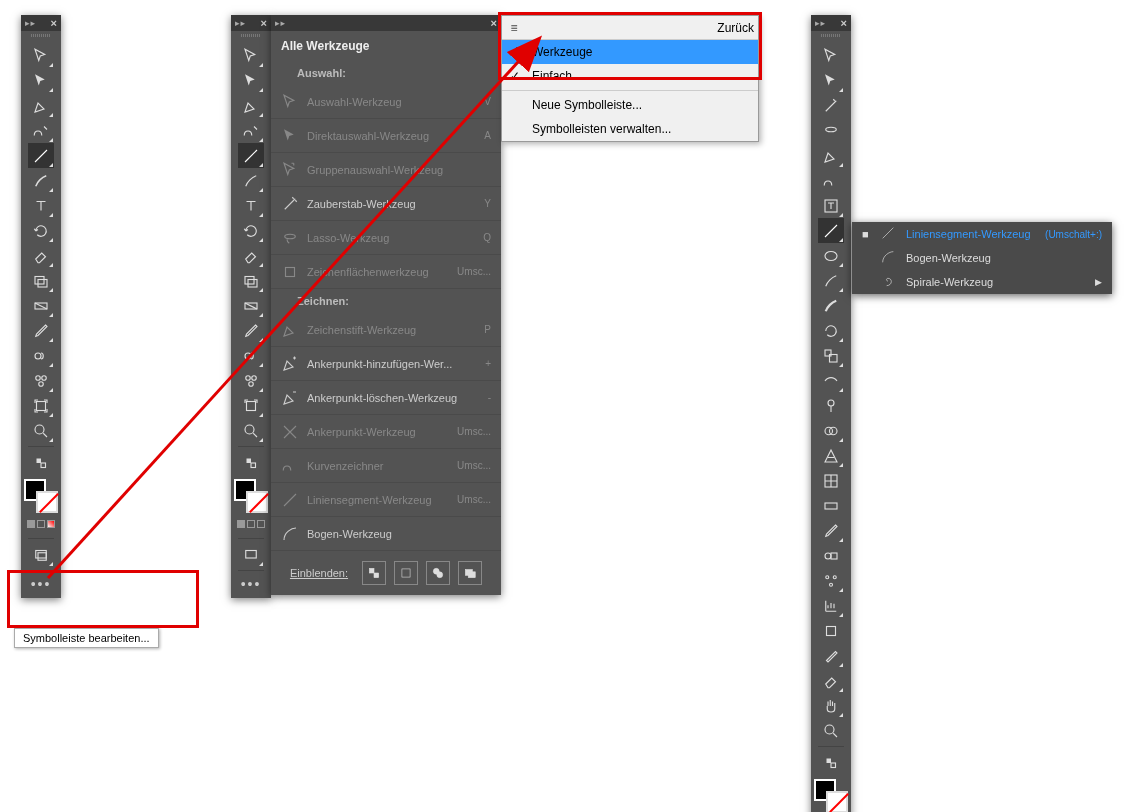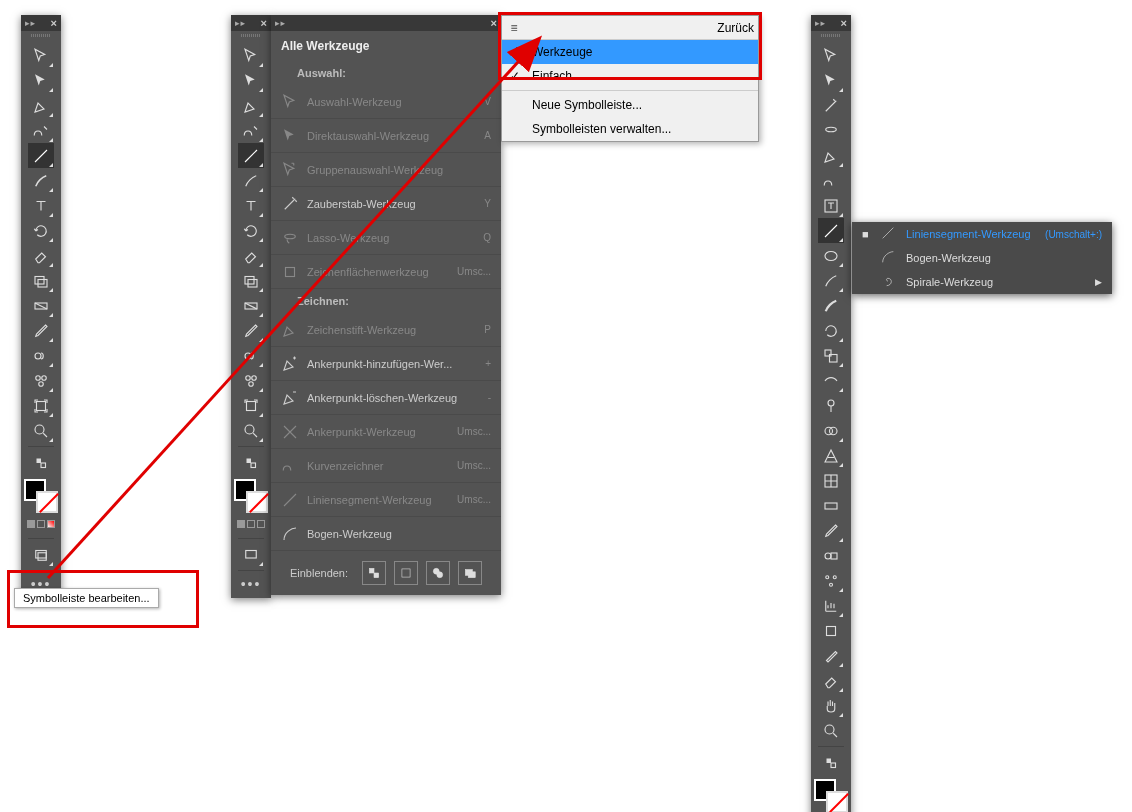--- a/index.html
+++ b/index.html
@@ -37,7 +37,7 @@
 .exp-row .lbl{flex:1;font-size:11px;white-space:nowrap;overflow:hidden;text-overflow:ellipsis;}
 .exp-row .key{font-size:10px;color:#888;}
 .exp-foot{background:#535353;padding:10px;display:flex;align-items:center;justify-content:center;gap:8px;}
-.exp-foot .lbl{font-size:11px;color:#ccc;margin-right:6px;}
+.exp-foot .lbl{font-size:11px;color:#ccc;margin-right:6px;text-decoration:underline;}
 .sqbtn{width:24px;height:24px;border:1px solid #888;display:flex;align-items:center;justify-content:center;cursor:pointer;}
 .sqbtn svg{width:14px;height:14px;stroke:#ddd;fill:#ddd;}
 .exp-scroll{max-height:480px;overflow:hidden;}

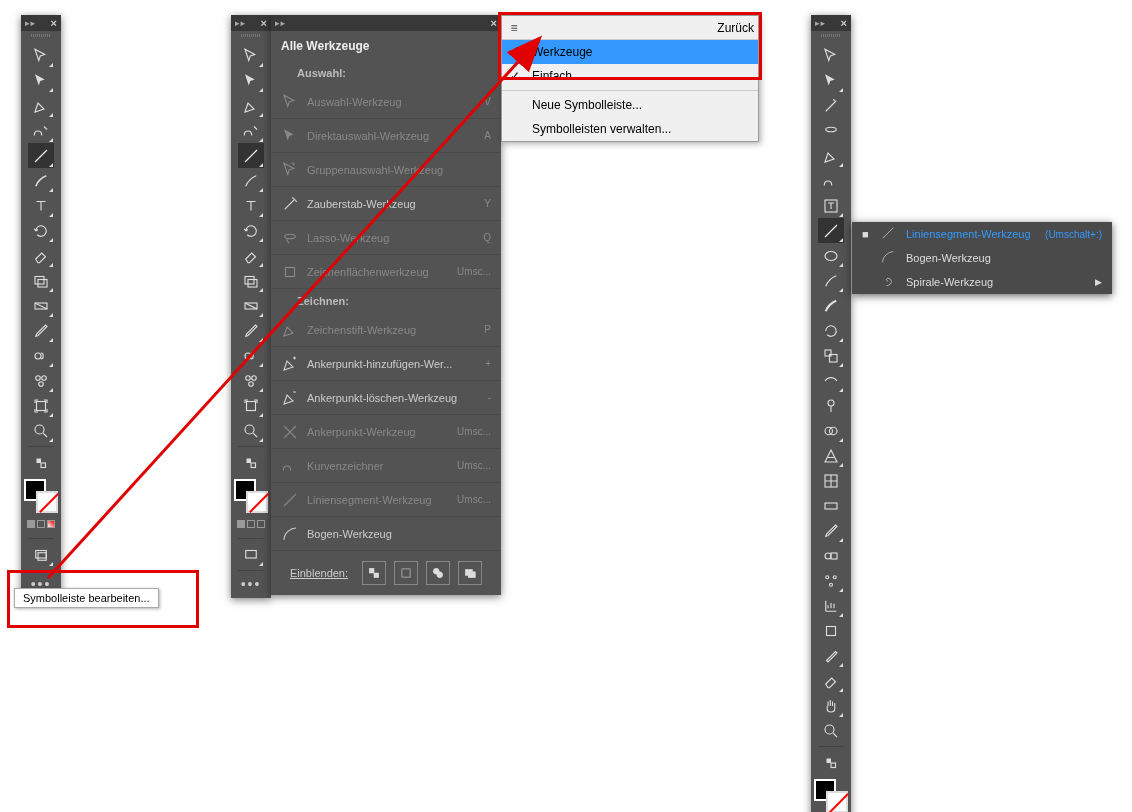--- a/index.html
+++ b/index.html
@@ -206,7 +206,7 @@
   </div>
 </div>
 
-<div class="tooltip" style="left:14px;top:588px;">Symbolleiste bearbeiten...</div>
+<div class="tooltip" style="left:14px;top:628px;">Symbolleiste bearbeiten...</div>
 <div class="redbox" style="left:7px;top:570px;width:192px;height:58px;"></div>
 
 <div class="panel" style="left:231px;top:15px;width:40px;">

